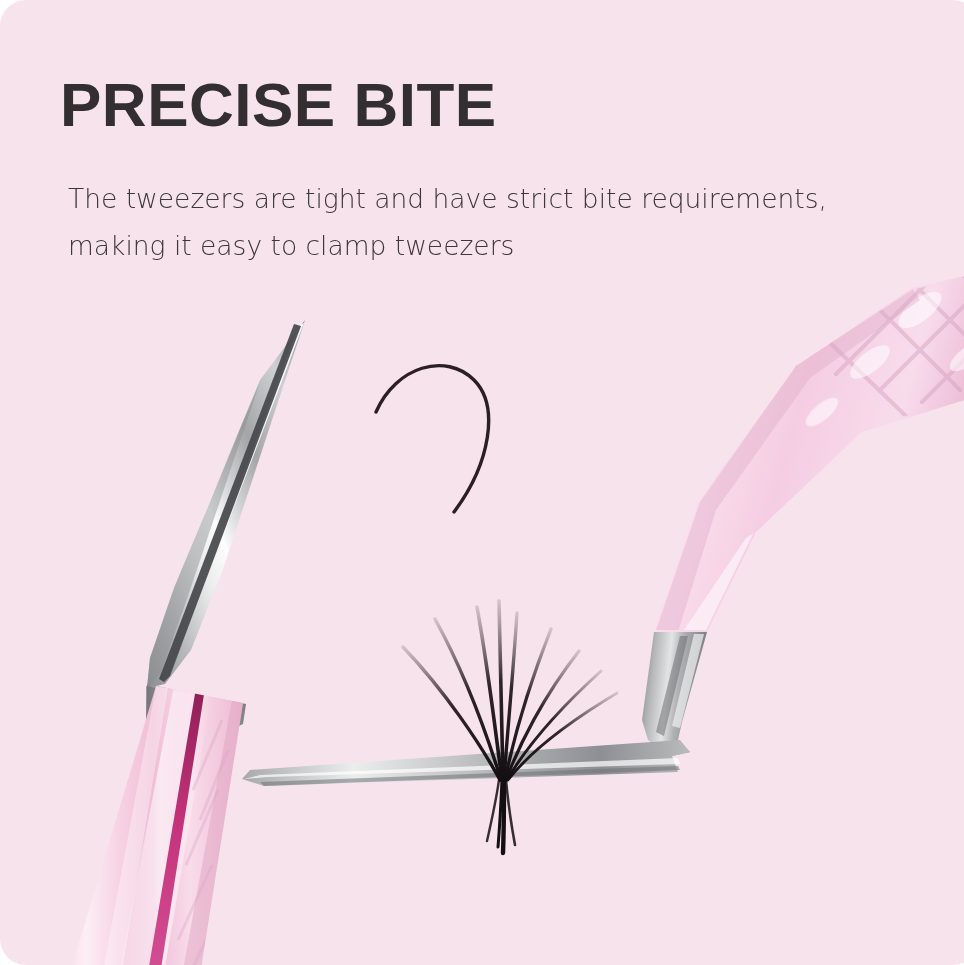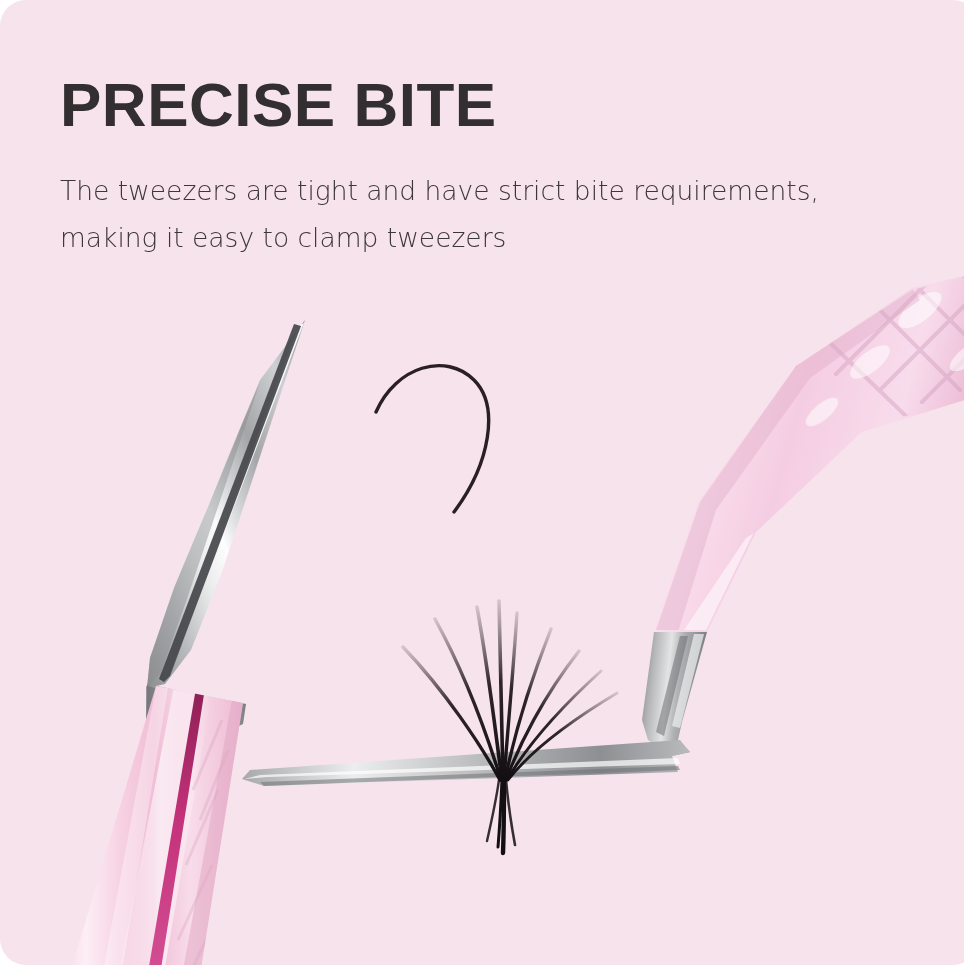--- a/index.html
+++ b/index.html
@@ -43,7 +43,7 @@
     white-space: nowrap;
   }
   #subcopy {
-    margin: 0;
+    margin: 8px;
     padding-top: 30px;
     font-family: "DejaVu Sans", sans-serif;
     font-size: 26.5px;

